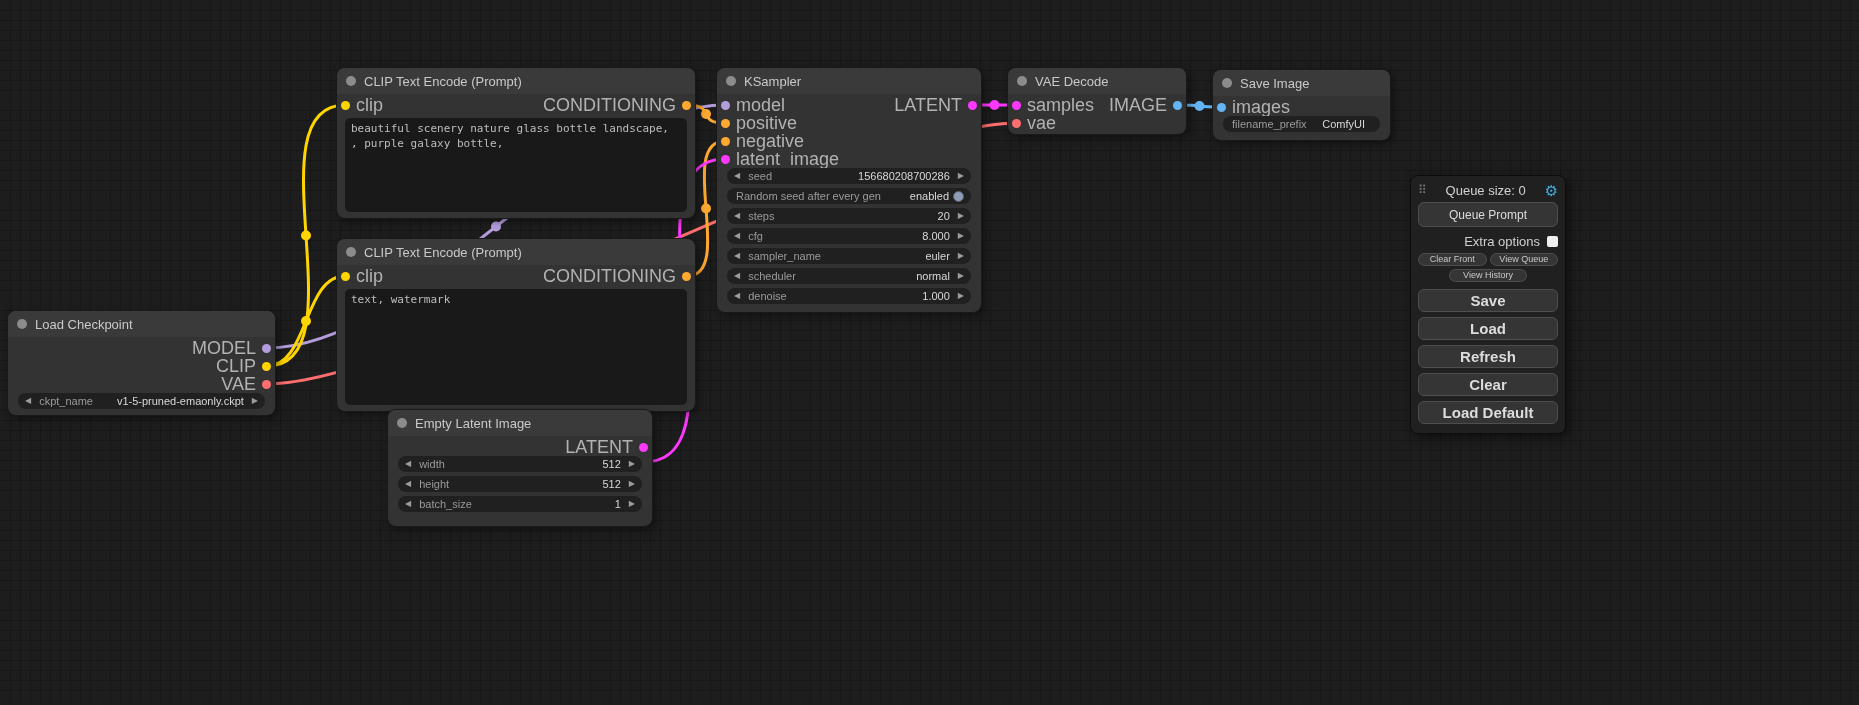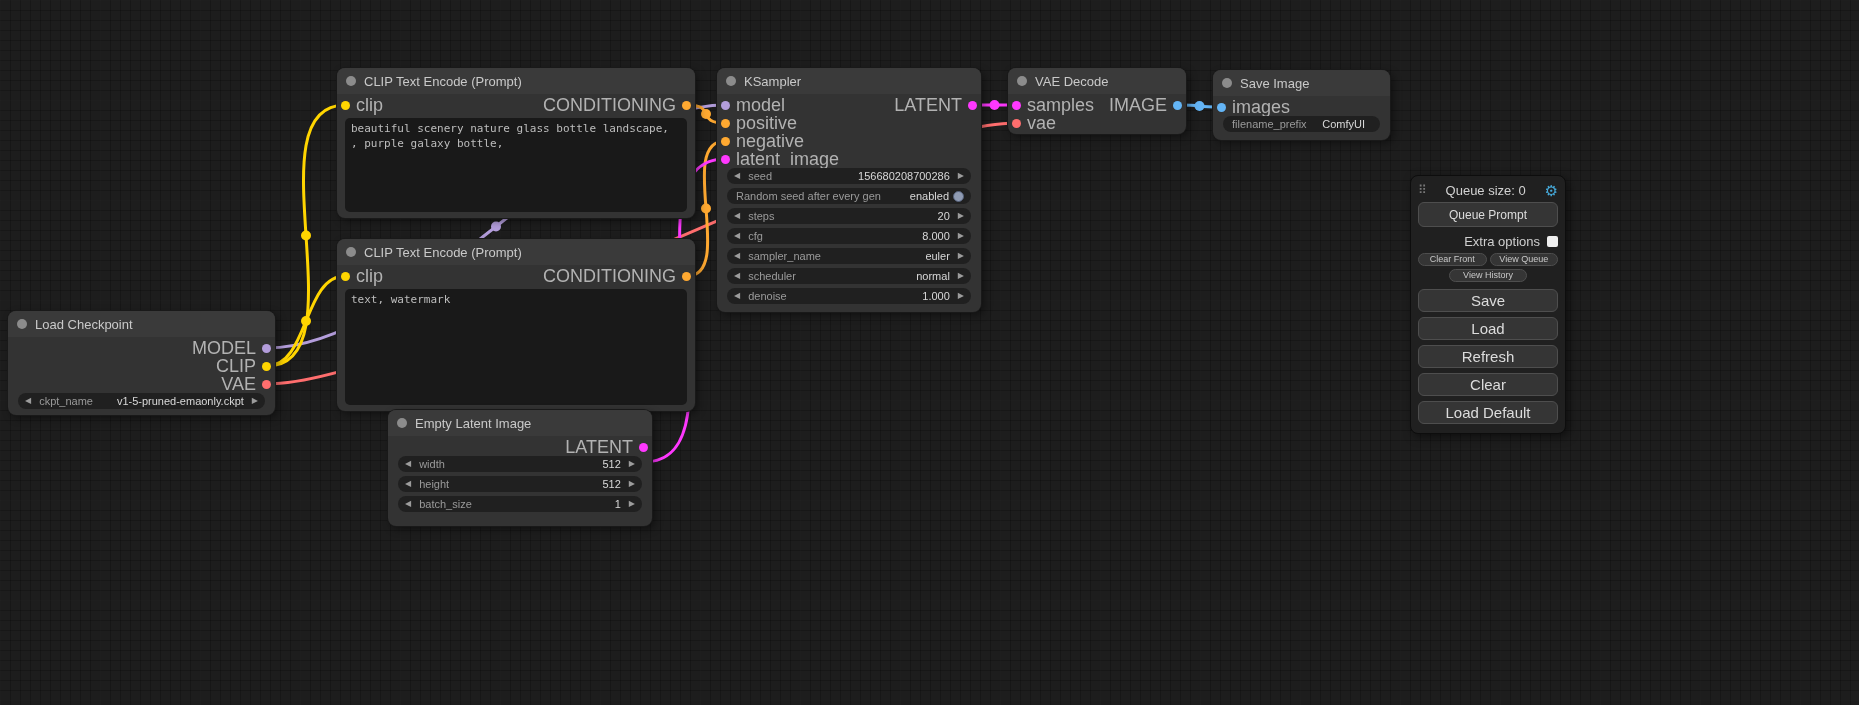--- a/index.html
+++ b/index.html
@@ -57,7 +57,7 @@
   .gear { color:#45a8d8; font-size:15px; cursor:pointer; line-height:1; }
   .btn { display:block; width:100%; background:#353535; border:1px solid #4e4e4e;
          border-radius:6px; color:#dcdcdc; font-family:inherit; cursor:pointer; }
-  .btn.big { height:23px; font-size:15px; margin-top:5px; }
+  .btn.big { height:23px; font-size:15px; margin-top:5px;font-weight:bold; }
   .btn.queue { height:25px; font-size:12px; margin-top:2px; }
   .extra-row { display:flex; align-items:center; justify-content:flex-end; gap:7px;
                color:#cfcfcf; font-size:13px; margin:7px 0 4px; }

